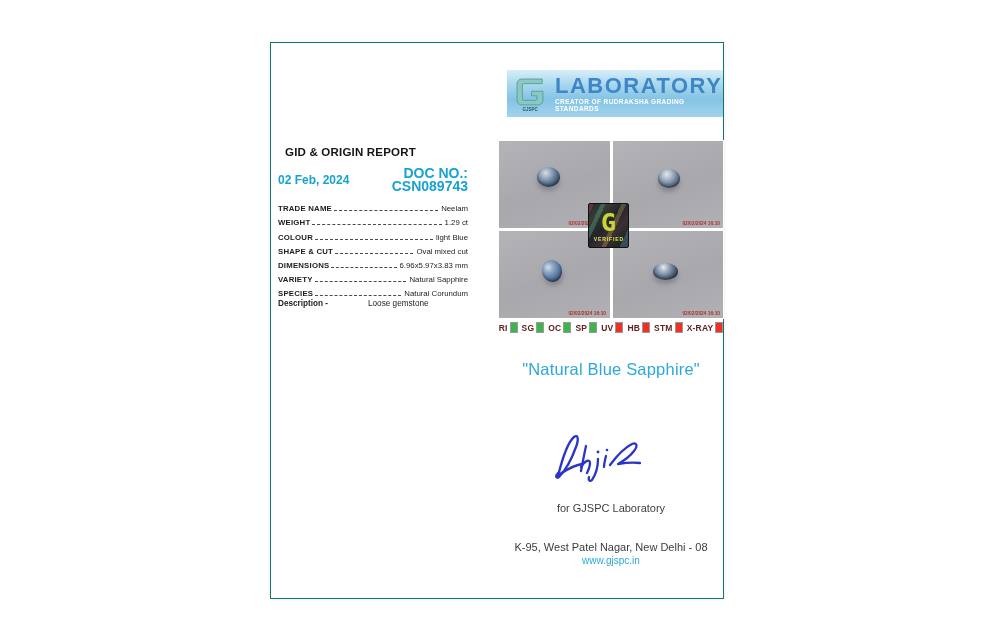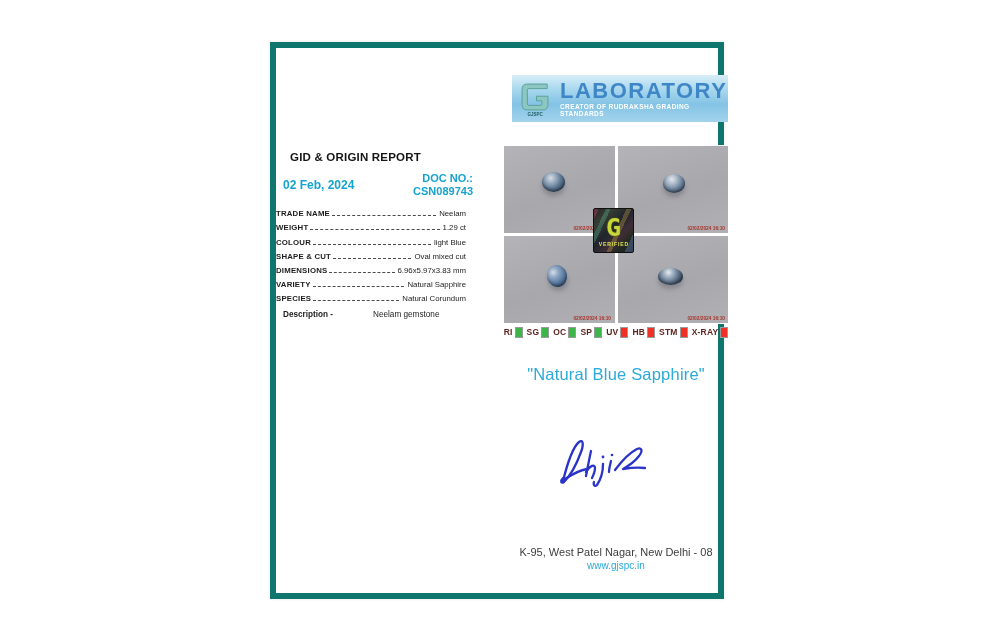--- a/index.html
+++ b/index.html
@@ -7,7 +7,7 @@
   .canvas { position:relative; width:1000px; height:644px; background:#fff; overflow:hidden; }
 
   .page { position:absolute; left:270px; top:42px; width:454px; height:557px;
-          background:#fff; border:6px solid #0f766e; box-shadow:0 0 3px rgba(0,0,0,.10); }
+          background:#fff; border:1px solid #0f766e; box-shadow:0 0 3px rgba(0,0,0,.10); }
 
   
   .banner { position:absolute; left:236px; top:27px; width:216px; height:47px;

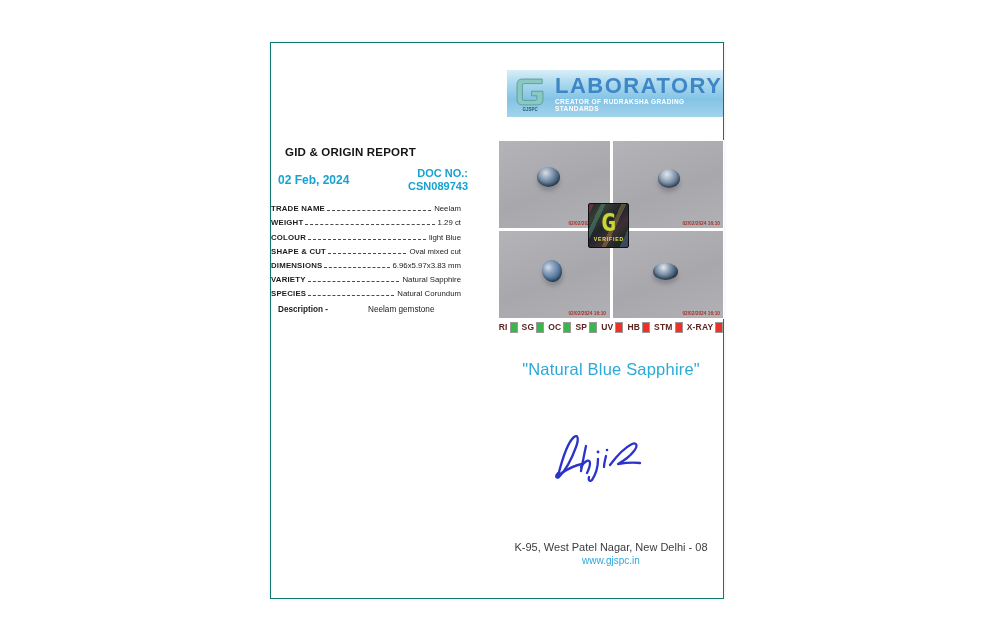--- a/index.html
+++ b/index.html
@@ -24,7 +24,7 @@
   .report-title { position:absolute; left:14px; top:103px; font-size:11.5px; font-weight:bold; color:#141414; letter-spacing:.2px; }
   .report-date  { position:absolute; left:7px; top:130px; font-size:12px; font-weight:bold; color:#16a3d0; }
   .docno { position:absolute; left:100px; top:124px; width:97px; text-align:right;
-           font-size:11px; font-weight:bold; color:#16a3d0; line-height:12.5px; }
+           font-size:14px; font-weight:bold; color:#16a3d0; line-height:12.5px; }
 
   .fields { position:absolute; left:0; top:156px; width:190px; }
   .frow { display:flex; align-items:flex-end; height:14.2px; font-size:7.8px; color:#1c1c1c; }

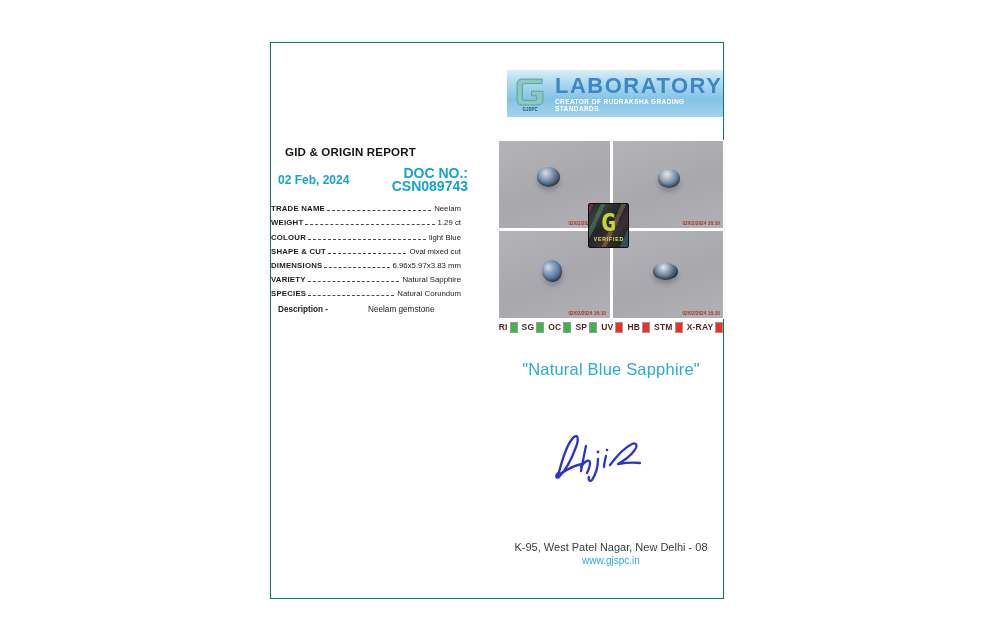--- a/index.html
+++ b/index.html
@@ -26,7 +26,7 @@
   .docno { position:absolute; left:100px; top:124px; width:97px; text-align:right;
            font-size:14px; font-weight:bold; color:#16a3d0; line-height:12.5px; }
 
-  .fields { position:absolute; left:0; top:156px; width:190px; }
+  .fields { position:absolute; left:7px; top:156px; width:190px; }
   .frow { display:flex; align-items:flex-end; height:14.2px; font-size:7.8px; color:#1c1c1c; }
   .flabel { font-weight:bold; white-space:nowrap; letter-spacing:.2px; }
   .fleader { flex:1; border-bottom:1px dashed #4a4a4a; margin:0 3px 2px 2px; }

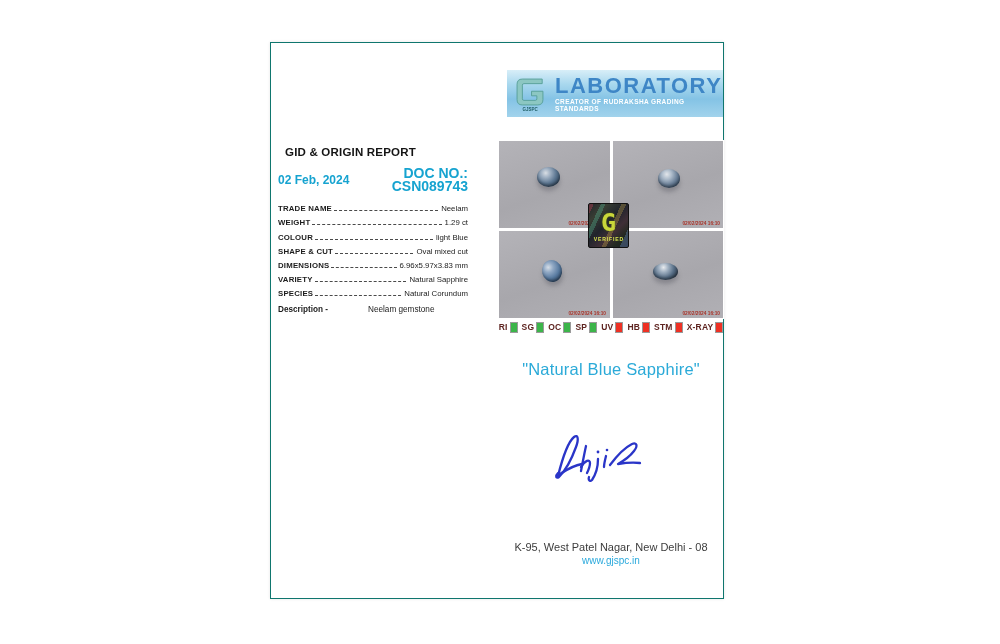--- a/index.html
+++ b/index.html
@@ -33,7 +33,7 @@
   .fvalue { white-space:nowrap; }
 
   .notes { position:absolute; left:7px; top:256px; width:190px; }
-  .nrow { display:flex; align-items:flex-end; height:14.5px; font-size:8.2px; color:#1c1c1c; }
+  .nrow { display:flex; align-items:flex-start; height:14.5px; font-size:8.2px; color:#1c1c1c; }
   .nlabel { font-weight:bold; width:90px; }
 
   

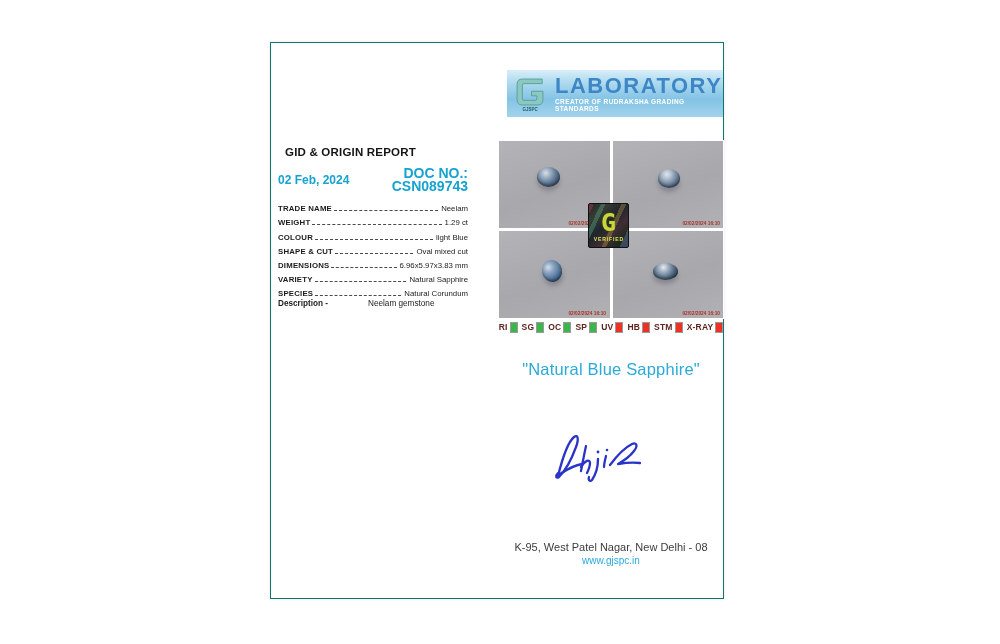--- a/index.html
+++ b/index.html
@@ -149,7 +149,7 @@
     <div class="notes">
         <div class="nrow">
           <span class="nlabel">Description -</span>
-          <span class="nvalue">Neelam gemstone</span>
+          <span class="nvalue">Loose gemstone</span>
         </div>
       </div>
 

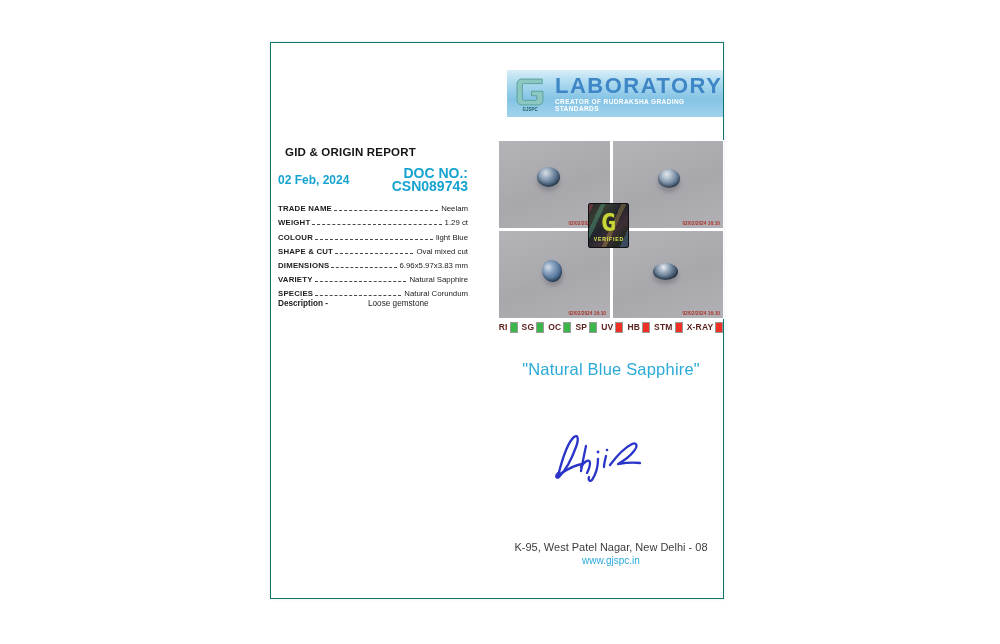--- a/index.html
+++ b/index.html
@@ -66,7 +66,7 @@
 
   
   .tests { position:absolute; left:222px; top:279px; width:236px; display:flex; justify-content:center; align-items:center; gap:4px; }
-  .test { display:inline-flex; align-items:flex-start; gap:2px; }
+  .test { display:inline-flex; align-items:center; gap:2px; }
   .tlabel { font-size:8.5px; font-weight:bold; color:#5e2420; letter-spacing:.2px; }
   .tbox { width:8px; height:11px; border:1px solid #9a9a9a; display:inline-block; }
 

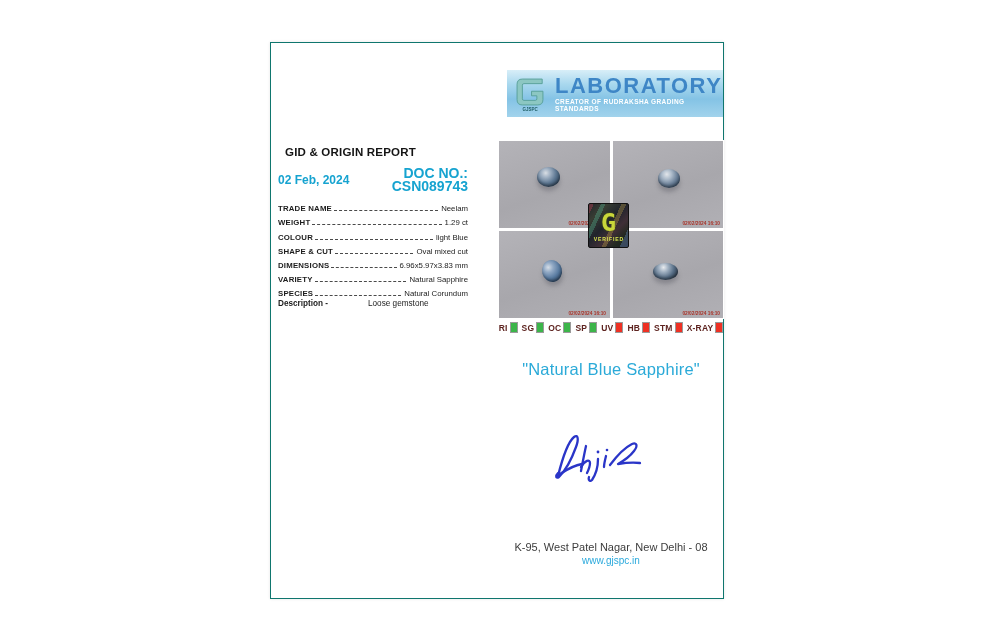--- a/index.html
+++ b/index.html
@@ -227,6 +227,7 @@
       <circle cx="56" cy="23" r="1.3" fill="#2a35c8"></circle>
     </svg>
 
+    <div class="signed-for">for GJSPC Laboratory</div>
     <div class="address">K-95, West Patel Nagar, New Delhi - 08</div>
     <div class="website">www.gjspc.in</div>
 

